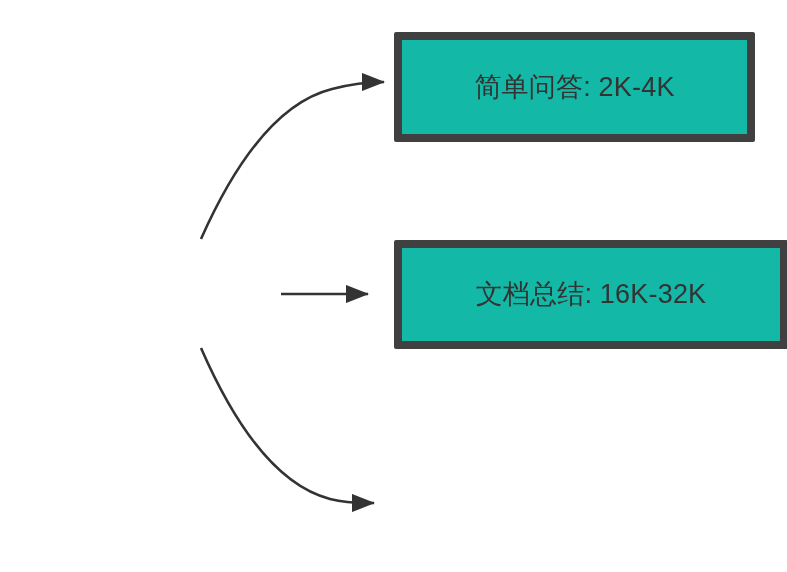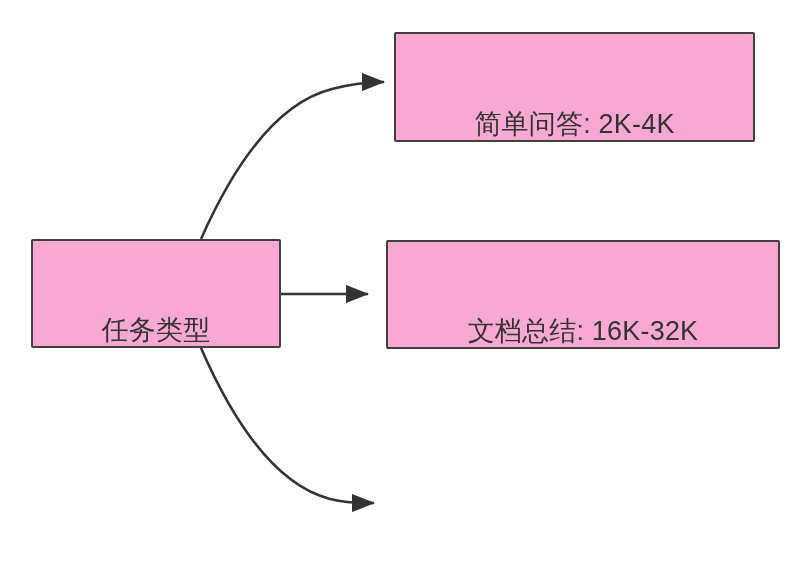--- a/index.html
+++ b/index.html
@@ -29,11 +29,11 @@
   .node {
     position: absolute;
     box-sizing: border-box;
-    background: #f9a8d4;
-    border: 2px solid #404040;
+    background: #14b8a6;
+    border: 8px solid #404040;
     border-radius: 2px;
     display: flex;
-    align-items: flex-end;
+    align-items: center;
     justify-content: center;
     z-index: 2;
   }

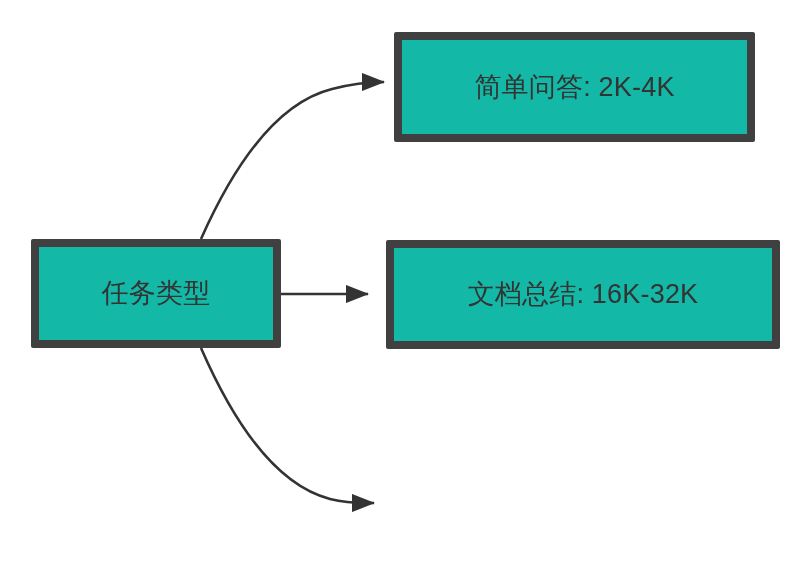--- a/index.html
+++ b/index.html
@@ -88,9 +88,6 @@
     <path d="M 201 348 C 225 403, 268 483, 330 499 C 350 504, 362 503, 374 503" fill="none" stroke="#333333" stroke-width="2.6" marker-end="url(#arrowhead)"></path>
   </svg>
 
-  <div class="node" id="node-root">
-    <span class="node-label">任务类型</span>
-  </div>
 
   <div class="node" id="node-simple-qa">
     <span class="node-label">简单问答: 2K-4K</span>

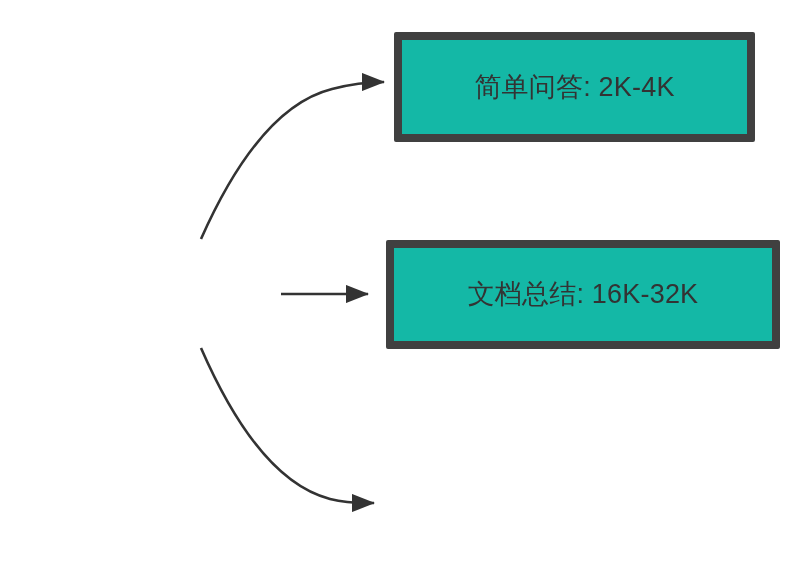--- a/index.html
+++ b/index.html
@@ -57,7 +57,7 @@
     height: 110px;
   }
   #node-doc-summary {
-    left: 386px;
+    left: 394px;
     top: 240px;
     width: 394px;
     height: 109px;

